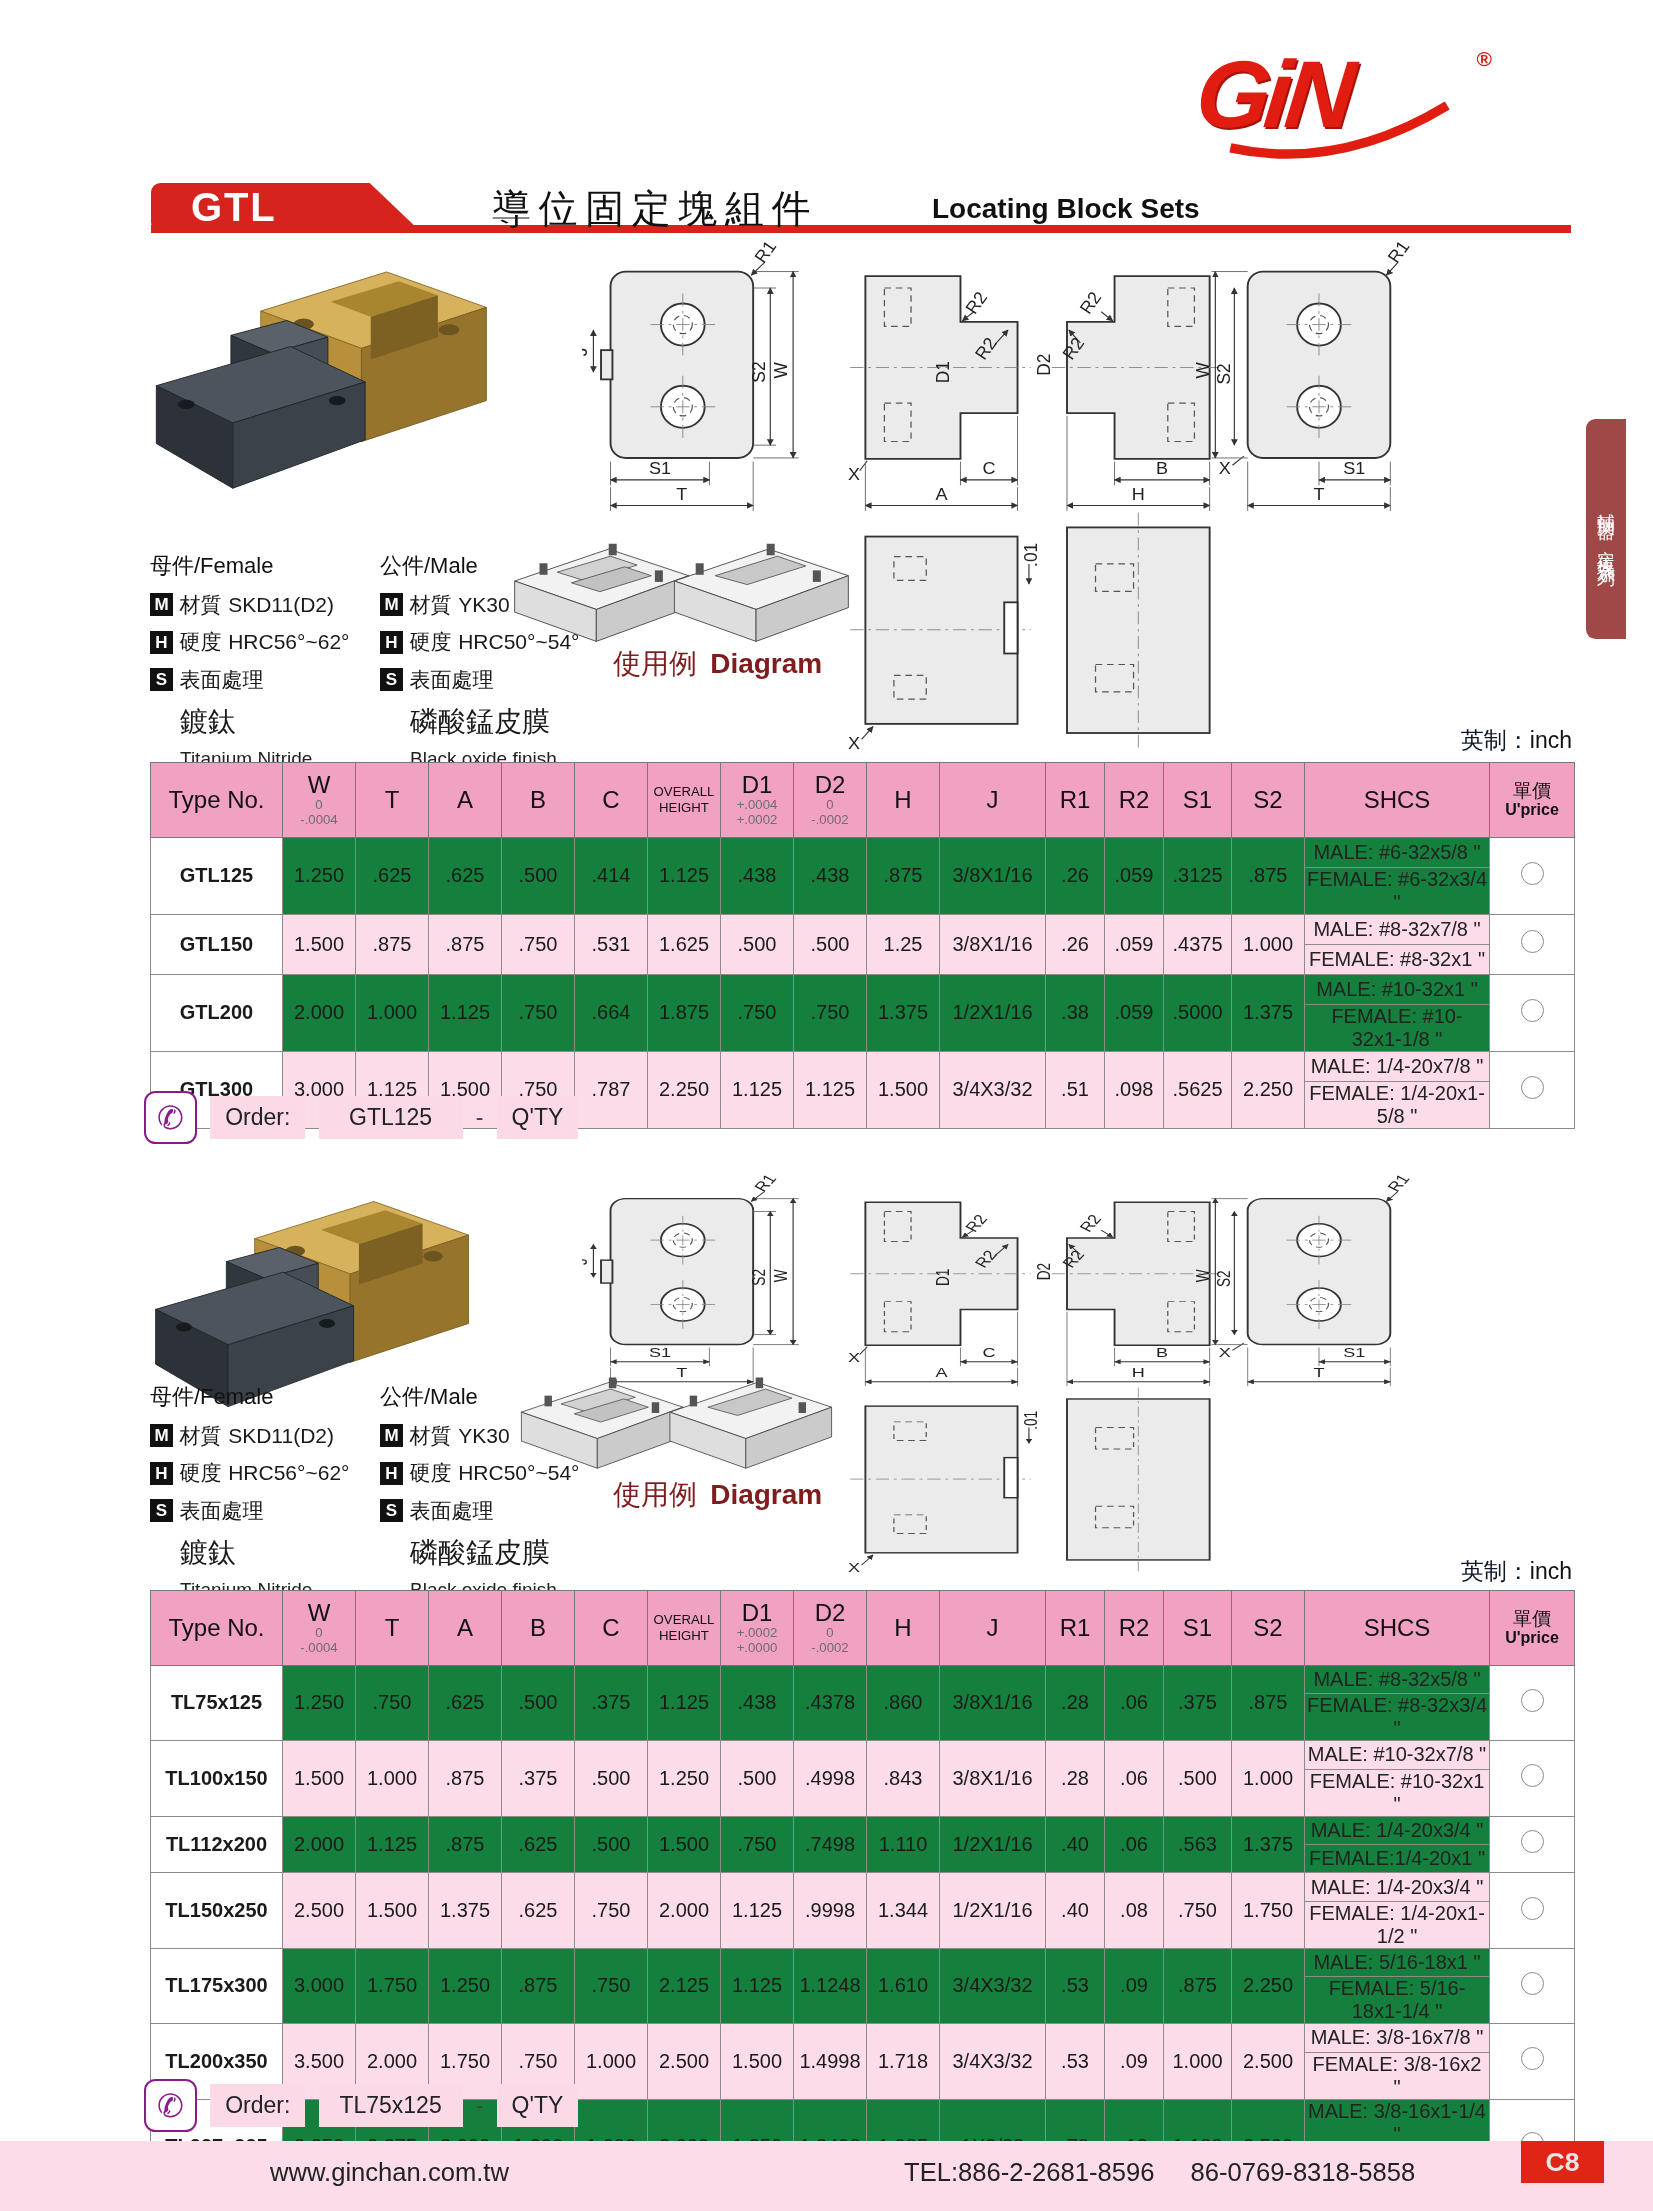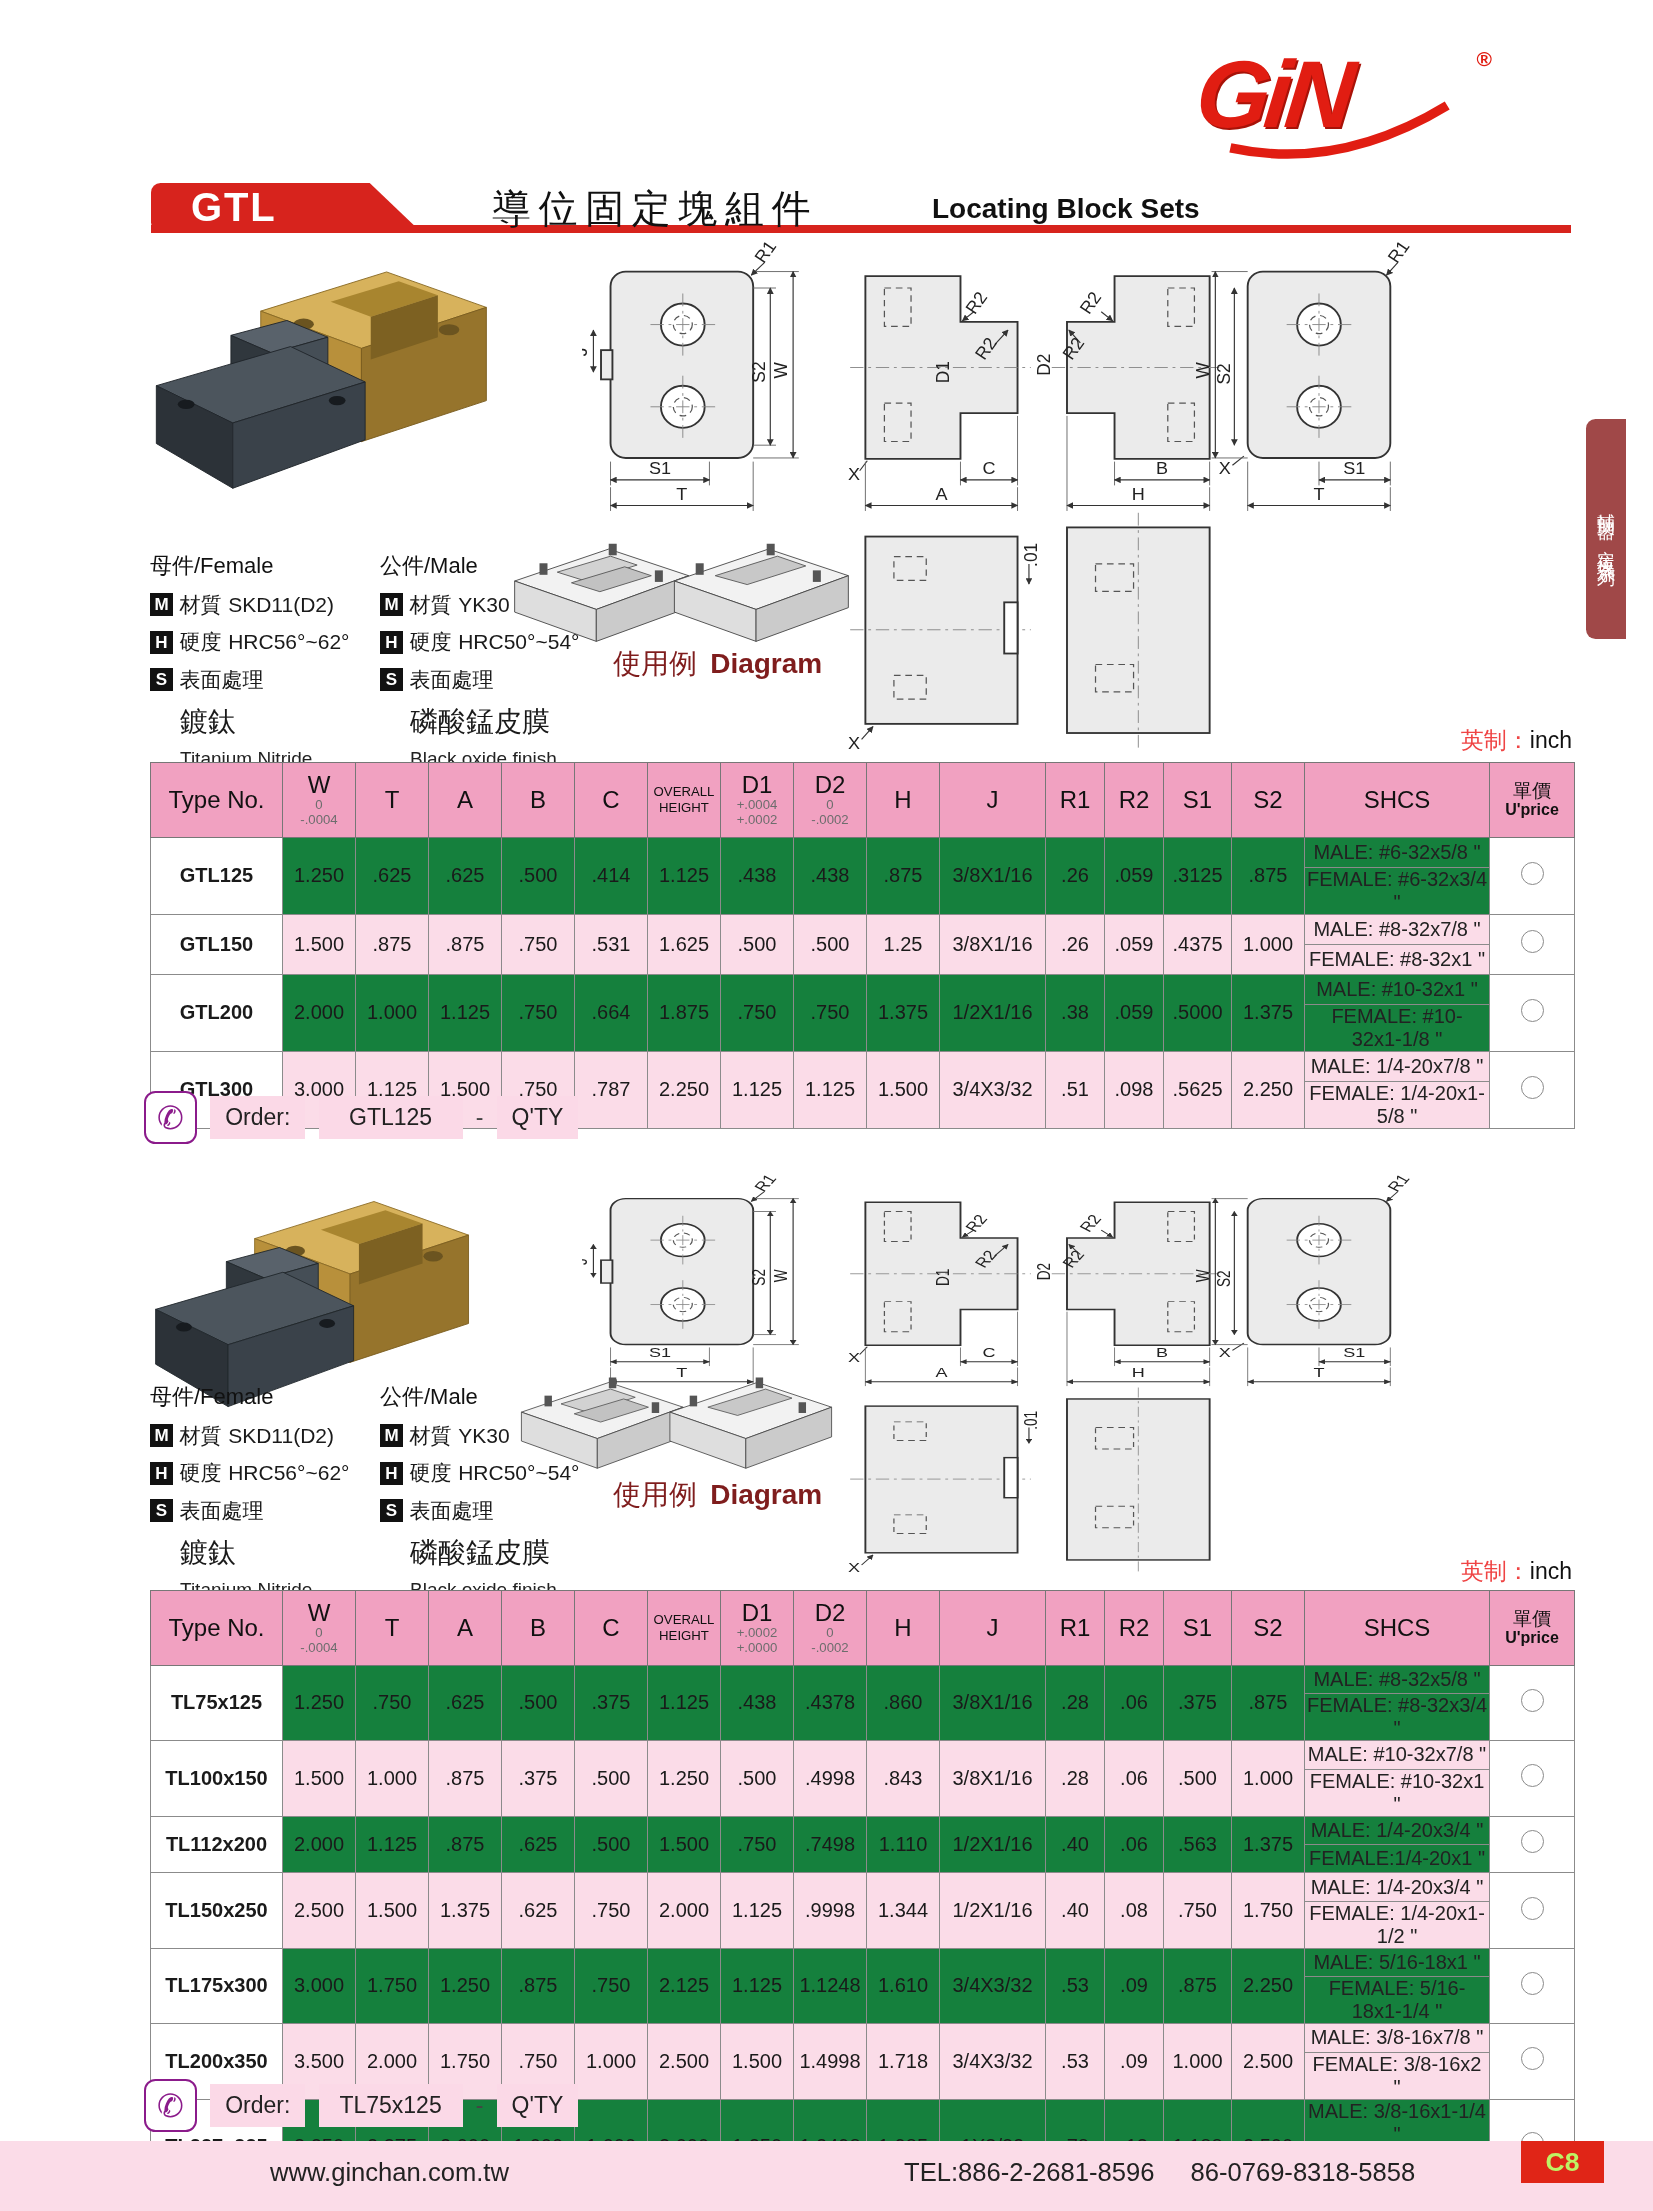--- a/index.html
+++ b/index.html
@@ -47,7 +47,7 @@
   .diagram-label{position:absolute;font-size:28px;color:#7f1d1d;margin-left:17px;}
   .diagram-label .en{font-weight:bold;margin-left:13.2px;}
   .unit{position:absolute;left:150px;width:1422px;text-align:right;font-size:23px;}
-  .unit .red{color:#ef4444;}
+  .unit .red{color:#0f172a;}
   .unit .blk{color:#111;}
   
   table.spec-table{position:absolute;left:150px;border-collapse:collapse;table-layout:fixed;

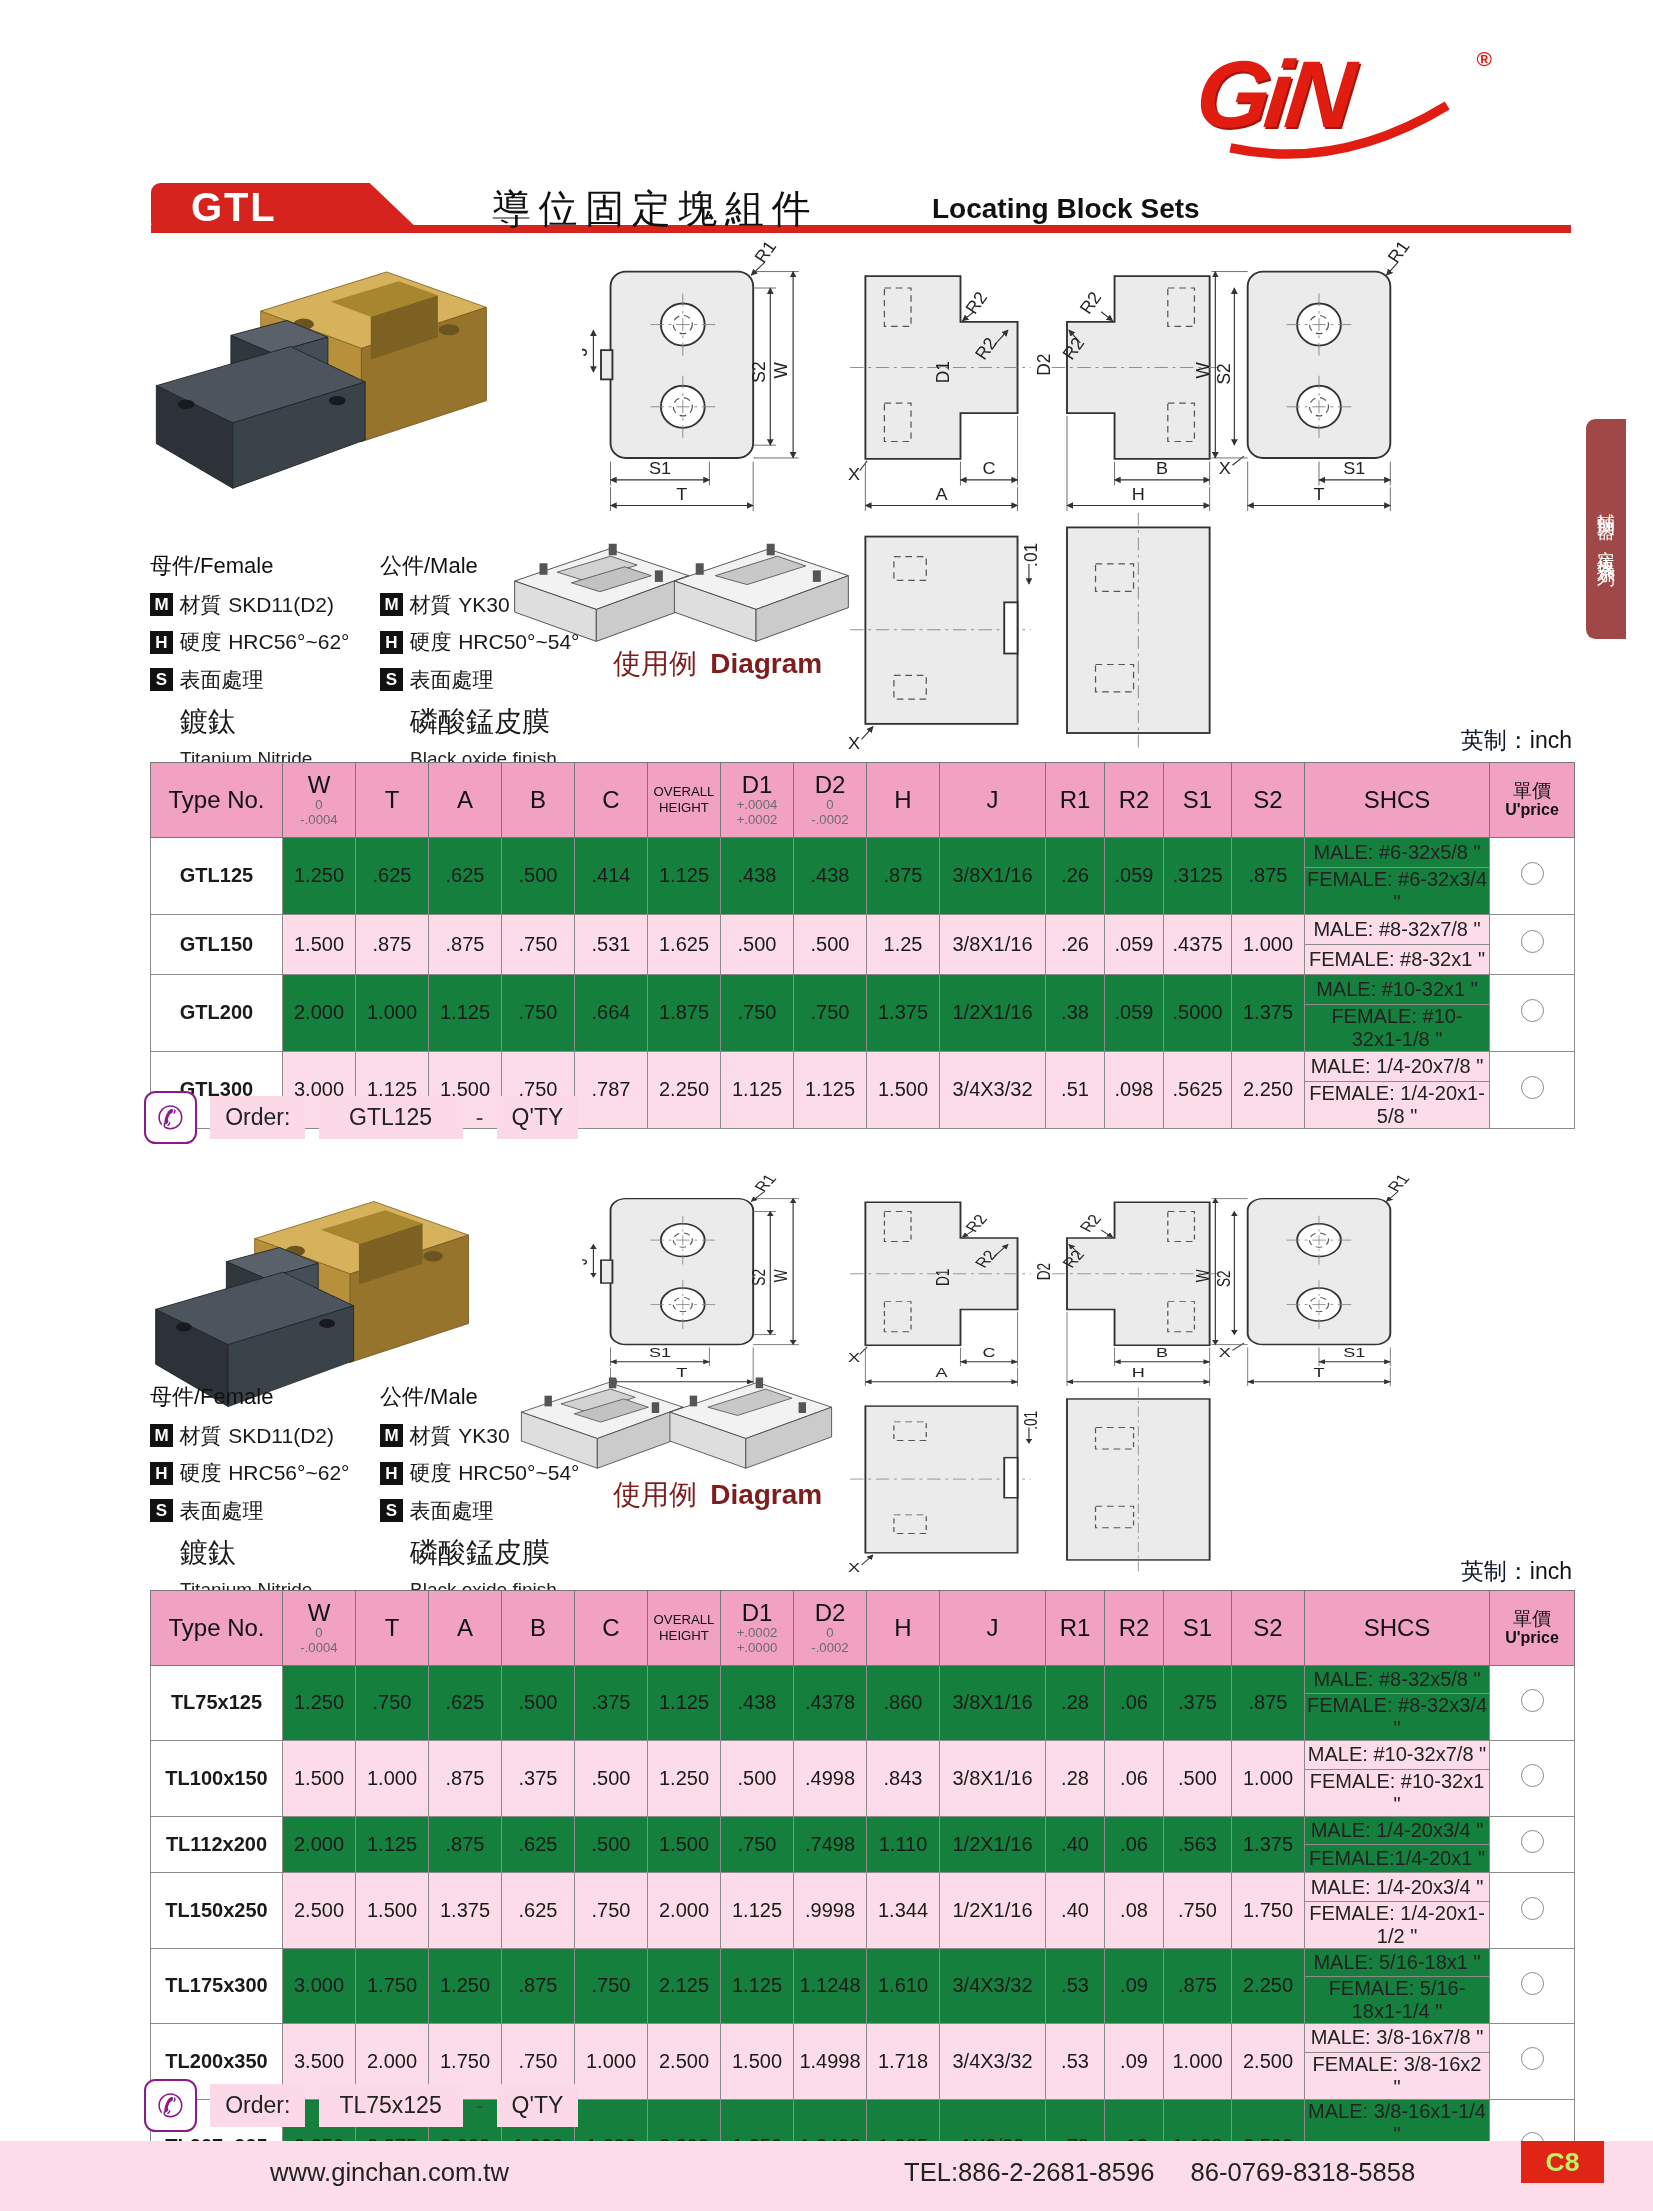--- a/index.html
+++ b/index.html
@@ -81,7 +81,7 @@
   .tel{position:absolute;left:904px;top:17px;font-size:25.6px;color:#222;}
   .tel span{margin-right:36px;}
   .page-badge{position:absolute;right:49px;top:0;width:83px;height:42px;background:#e02517;
-              color:#bef264;font-weight:bold;font-size:26.5px;display:flex;align-items:center;justify-content:center;}
+              color:#e5e5e5;font-weight:bold;font-size:26.5px;display:flex;align-items:center;justify-content:center;}
 </style>
 </head>
 <body>

